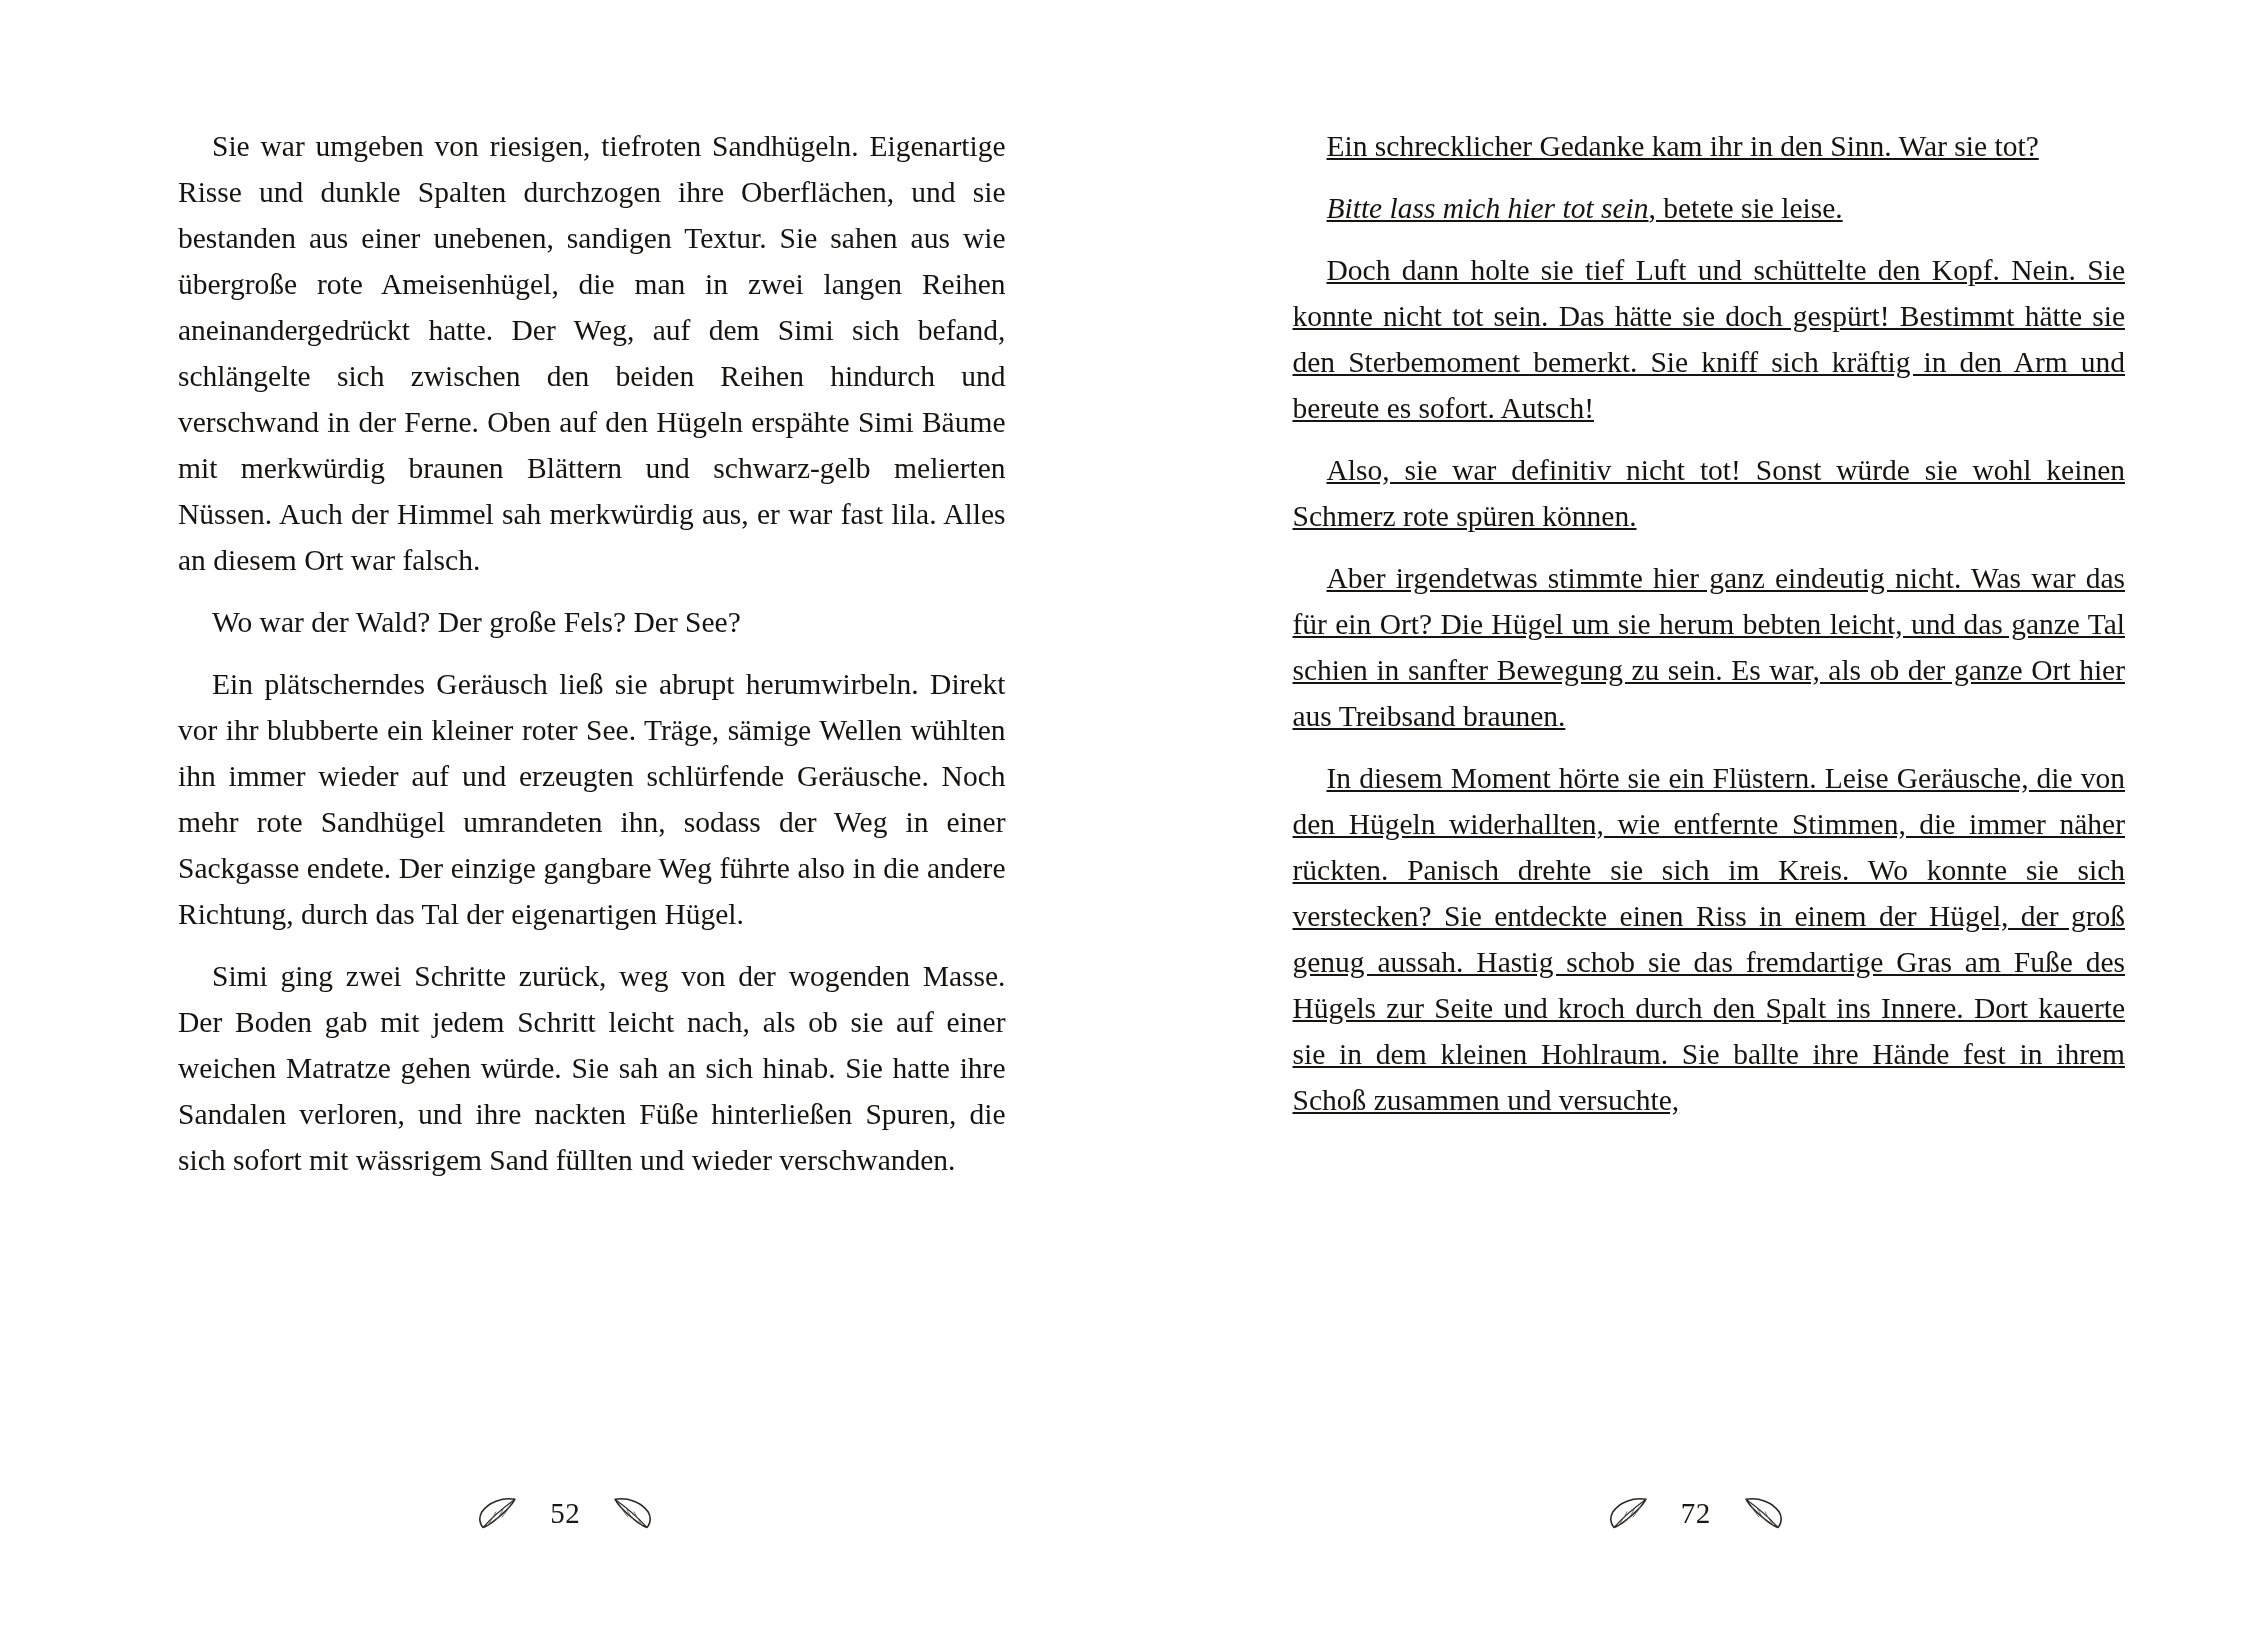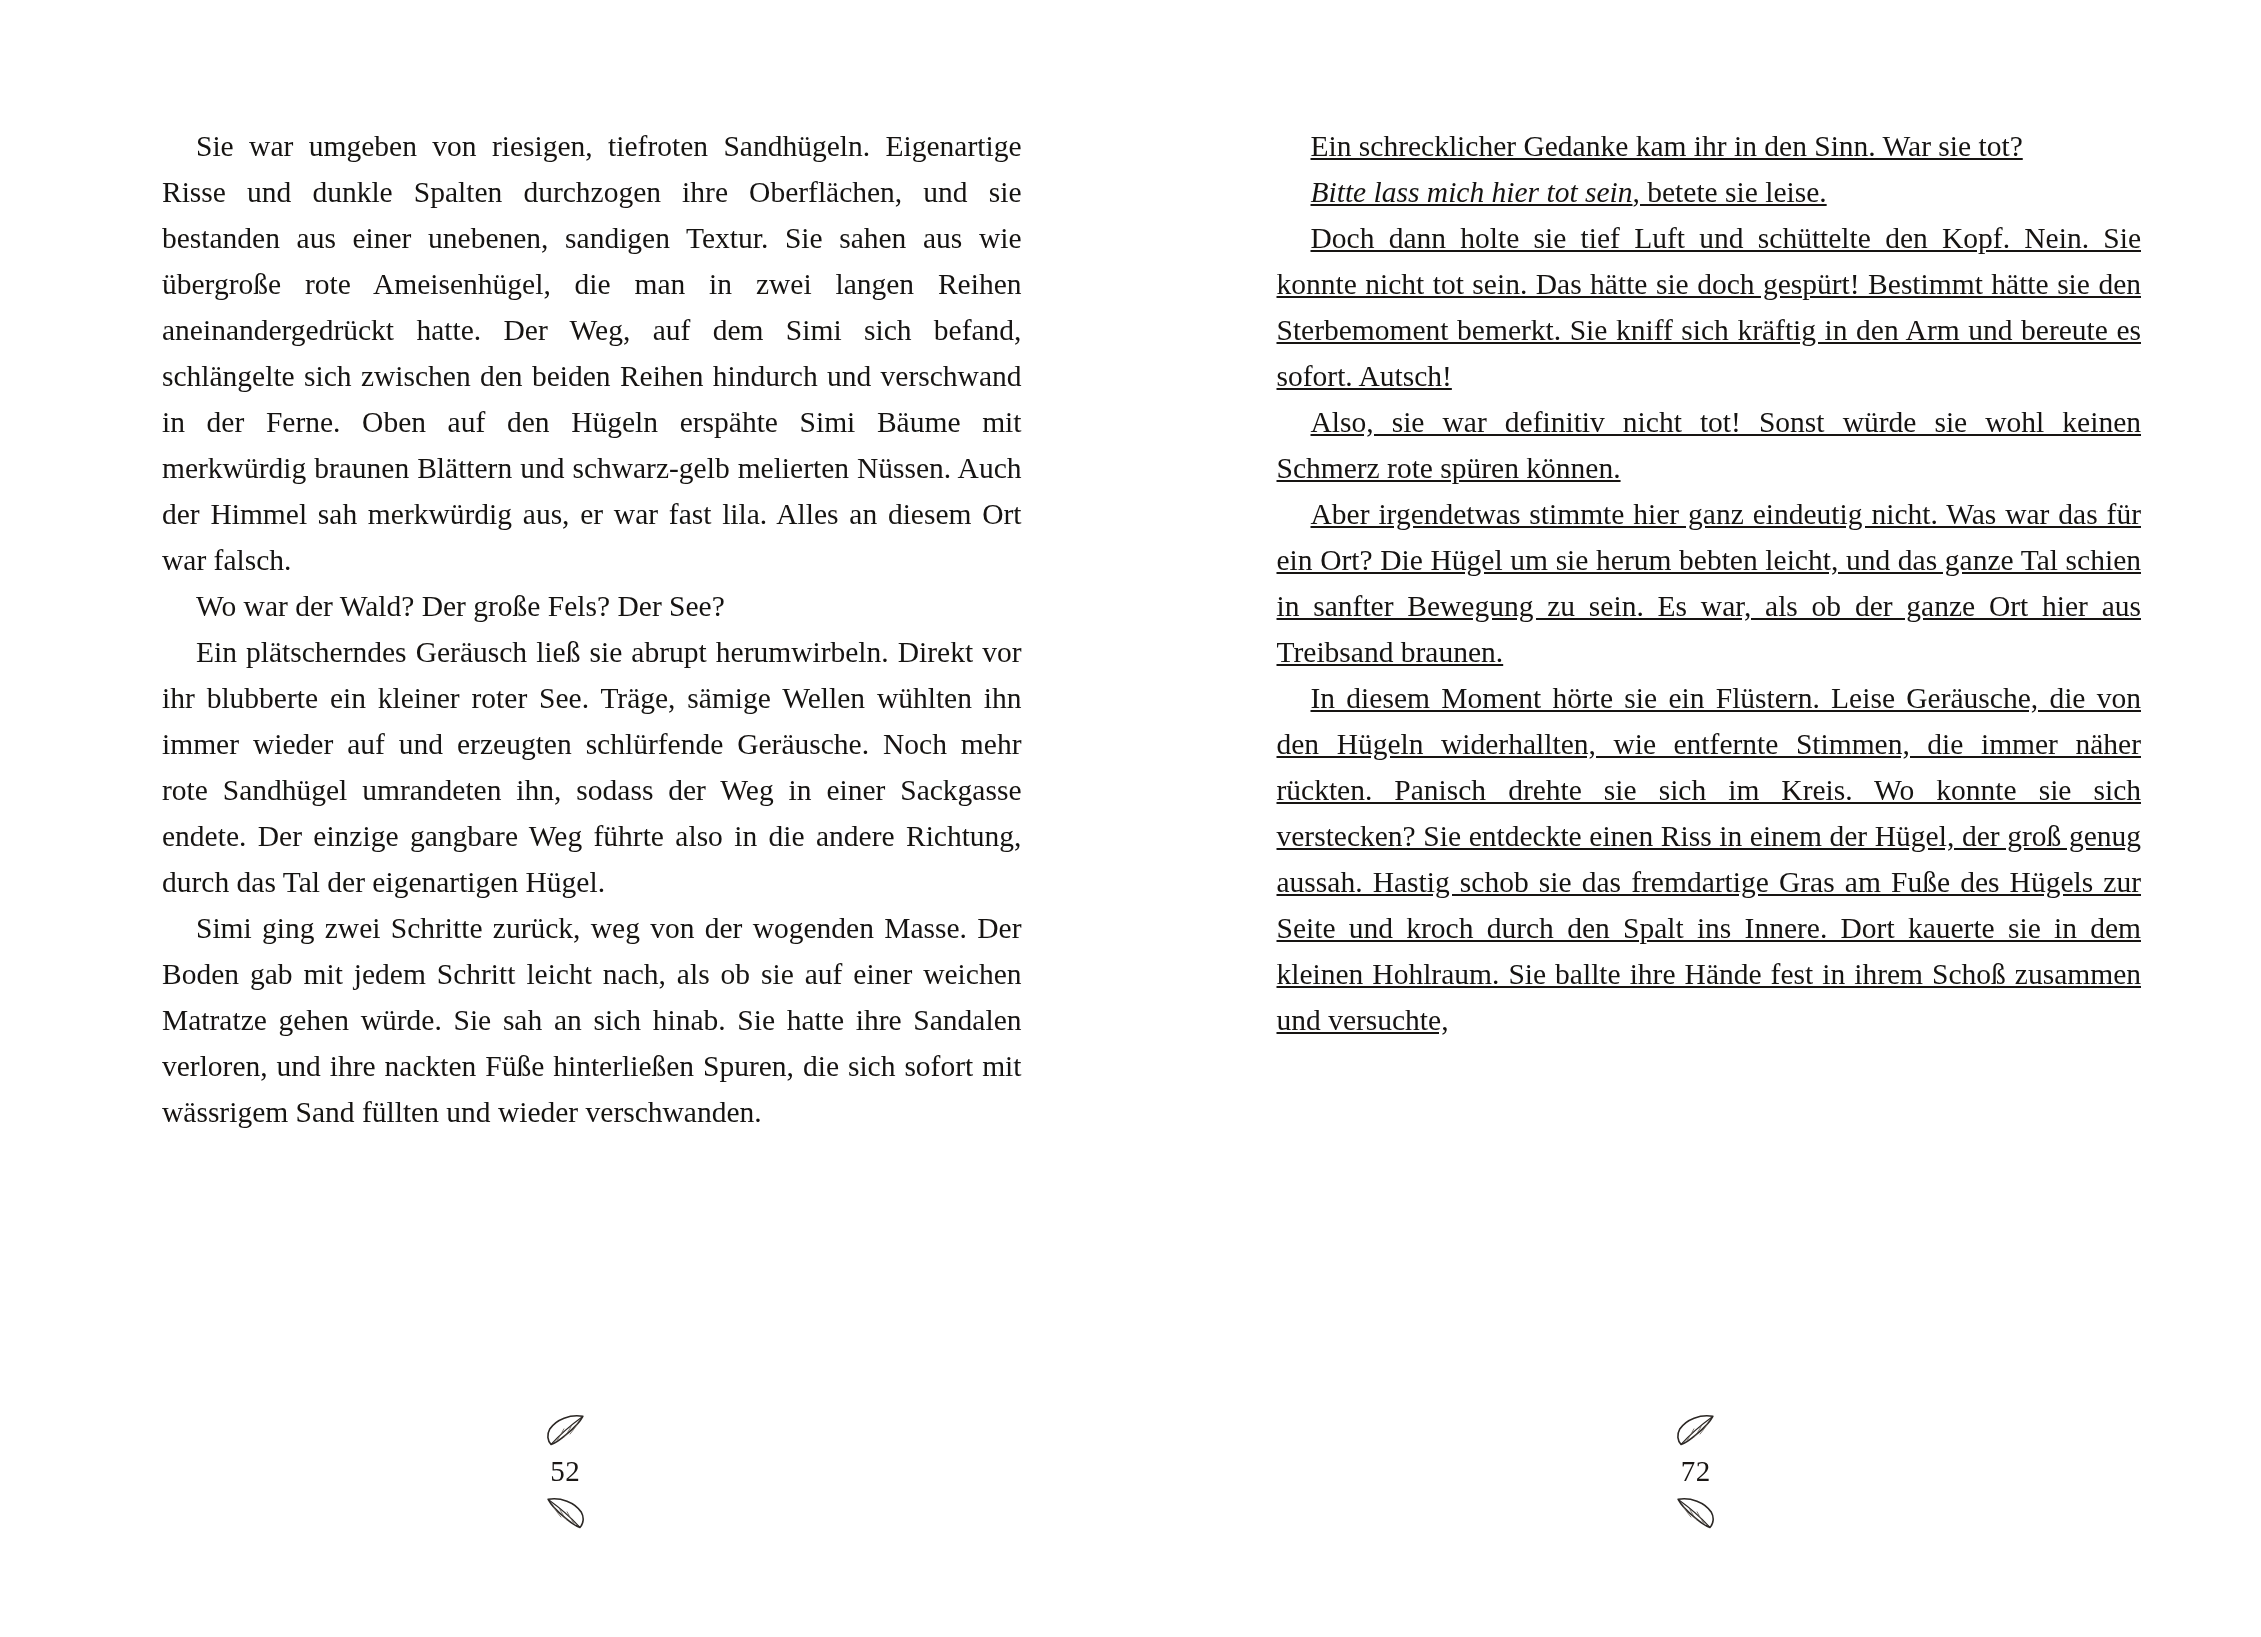--- a/index.html
+++ b/index.html
@@ -50,7 +50,7 @@
   }
 
   .textblock p {
-    margin: 0;
+    margin: 16px;
     text-indent: 34px;
   }
   .textblock p em {

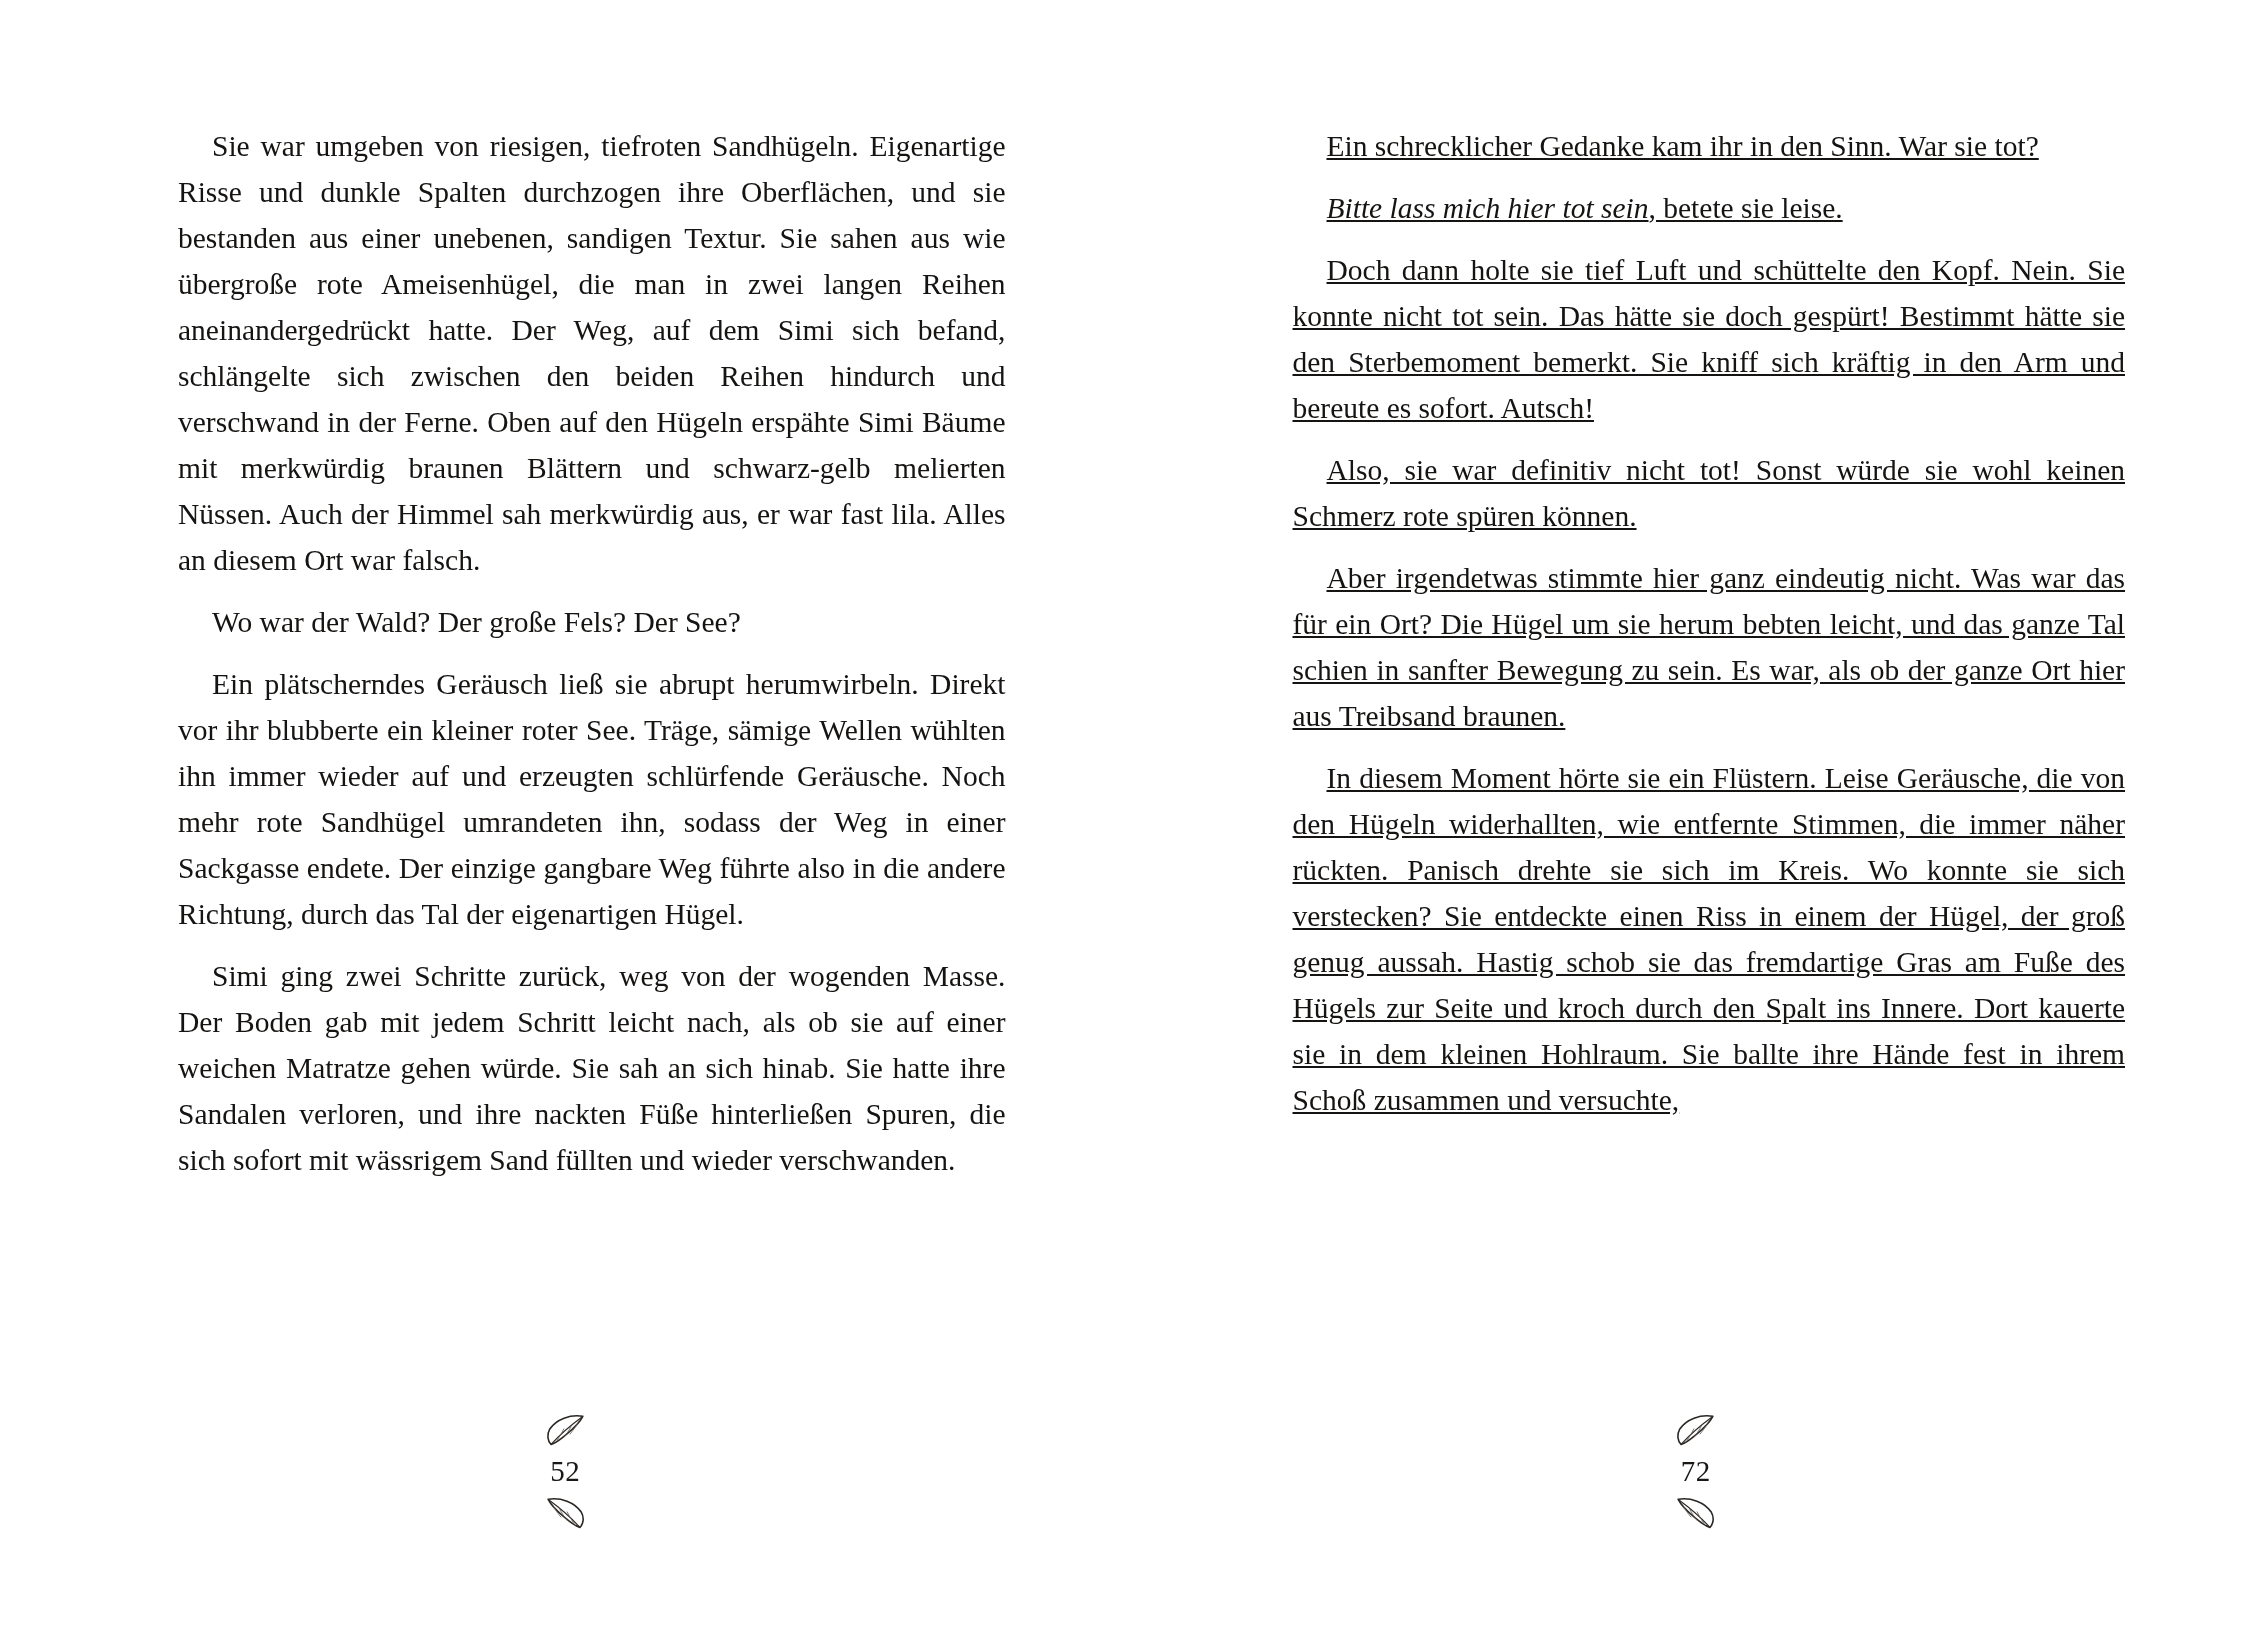--- a/index.html
+++ b/index.html
@@ -65,8 +65,7 @@
     display: flex;
     align-items: center;
     justify-content: center;
-    gap: 10px;
-    flex-direction: column;
+    gap: 33px;
   }
   .folio .num {
     font-size: 29px;

